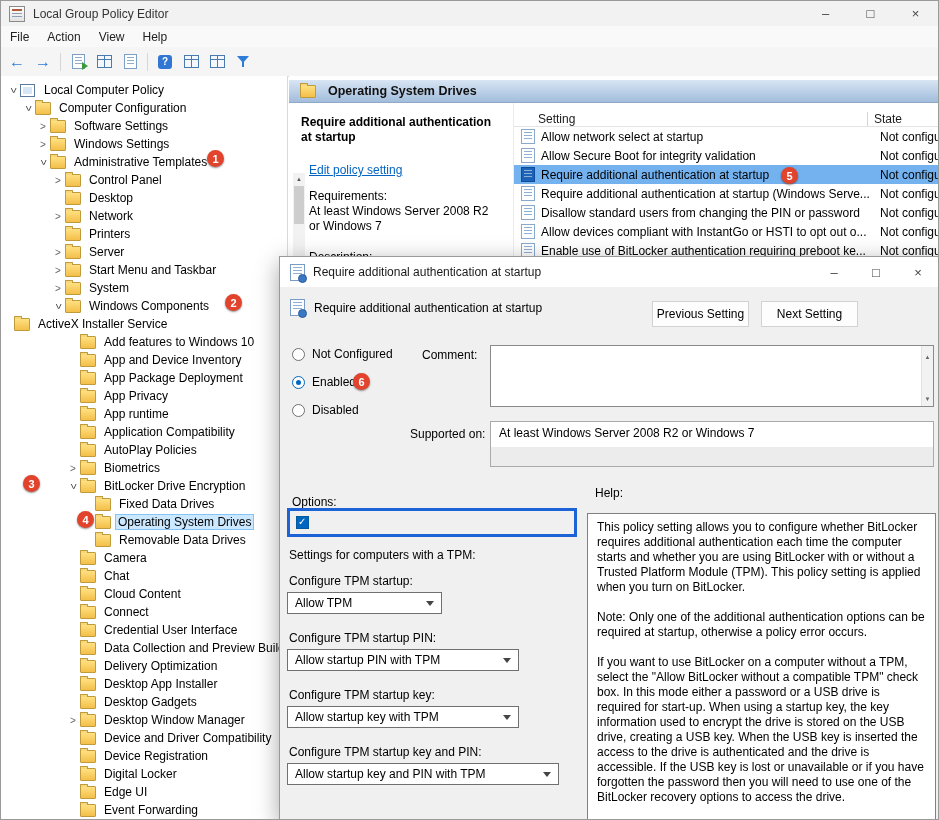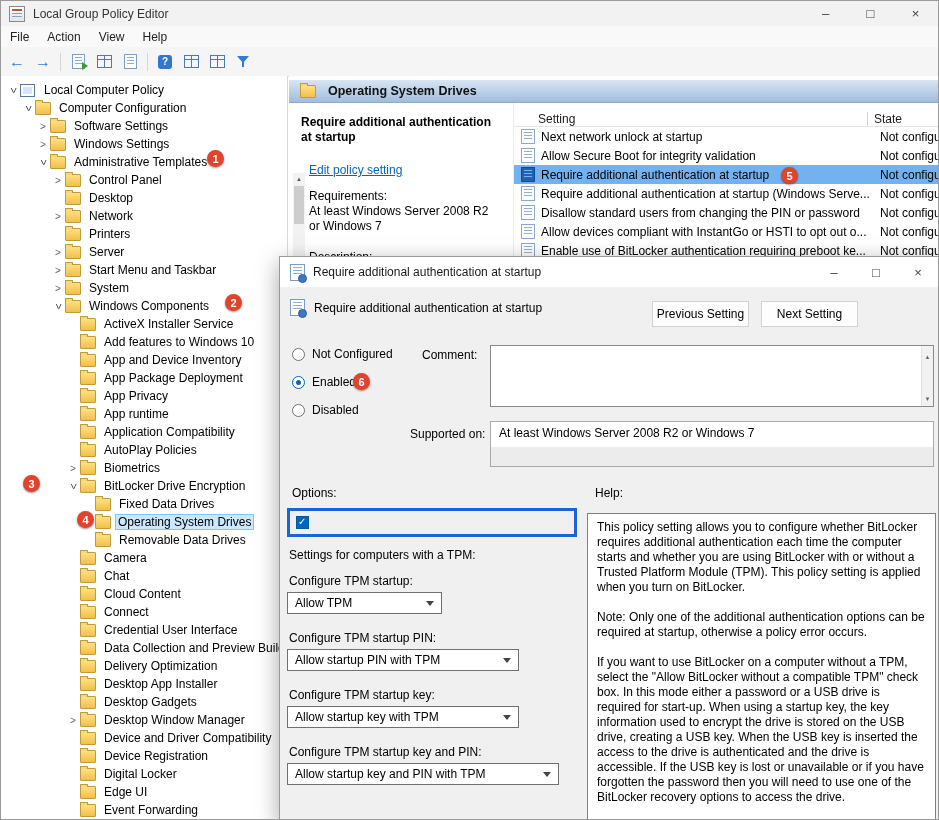--- a/index.html
+++ b/index.html
@@ -419,7 +419,7 @@
         <div id="settings-rows">
             <div class="list-row">
               <span class="setting-icon"></span>
-              <span class="cell-setting">Next network unlock at startup</span>
+              <span class="cell-setting">Allow network select at startup</span>
               <span class="cell-state">Not configured</span>
             </div>
             <div class="list-row">

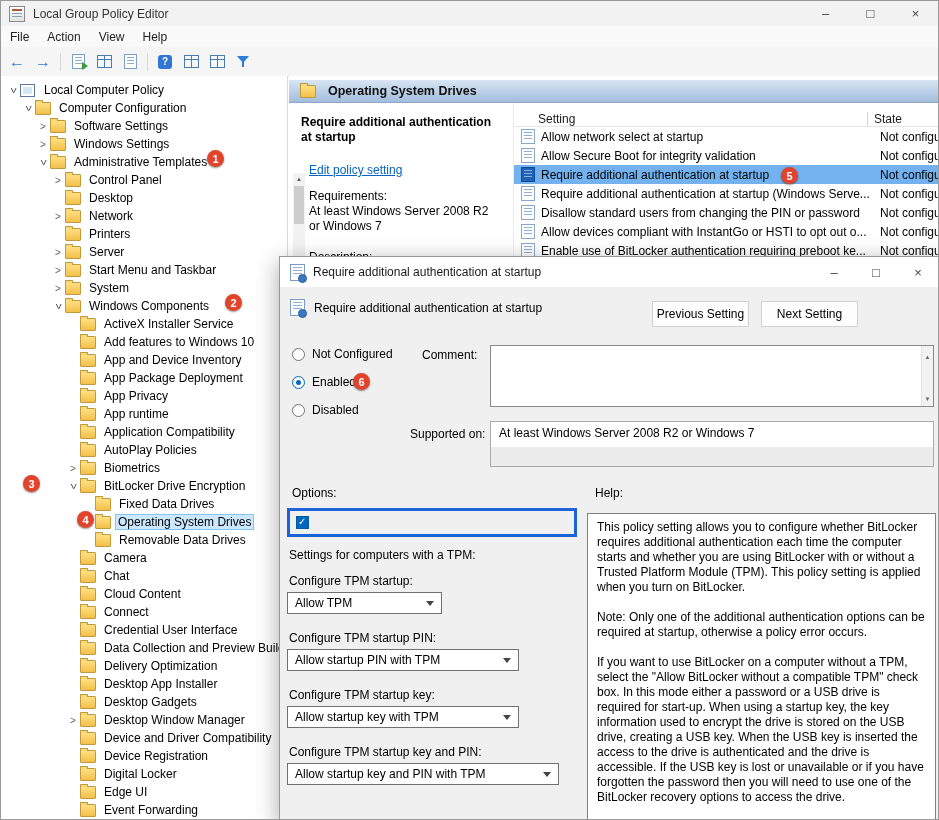--- a/index.html
+++ b/index.html
@@ -249,7 +249,7 @@
           <span class="icon-folder"></span>
           <span class="tree-label">Windows Components</span>
         </div>
-        <div class="tree-row" style="padding-left: 66px; align-items: center;">
+        <div class="tree-row" style=" align-items: center;">
           <span class="chev none"></span>
           <span class="icon-folder"></span>
           <span class="tree-label">ActiveX Installer Service</span>

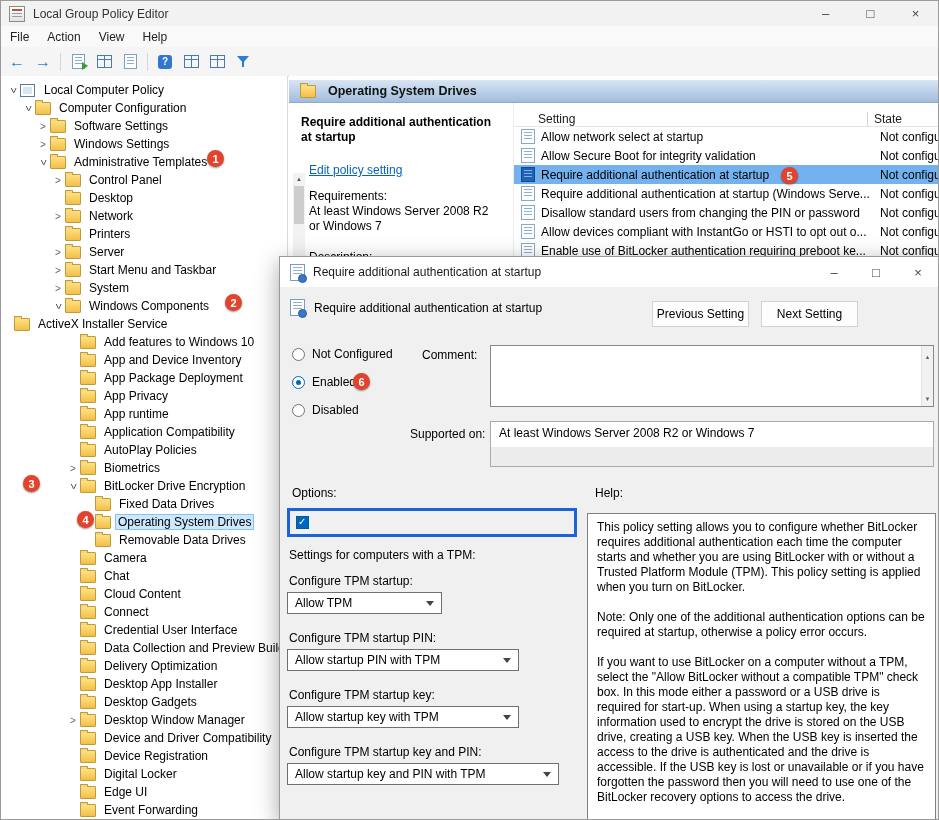--- a/index.html
+++ b/index.html
@@ -101,7 +101,7 @@
   .sc-dn::before{content:"▼";font-size:6px;color:#666}
   .supported-label{position:absolute;left:130px;top:170px}
   .supported-box{position:absolute;left:210px;top:164px;width:444px;height:46px;border:1px solid #aaa;background:linear-gradient(#fff 0 25px,#ececec 25px);padding:4px 8px;box-sizing:border-box}
-  .options-label{position:absolute;left:12px;top:229px}
+  .options-label{position:absolute;left:12px;top:238px}
   .help-label{position:absolute;left:315px;top:229px}
   .options-area{position:absolute;left:7px;top:251px;width:298px;bottom:0;overflow:hidden}
   .tpm-highlight{border:3px solid #1b63d6;padding:5px 6px;display:flex;align-items:center;gap:8px;margin-bottom:11px;width:290px;box-sizing:border-box}

